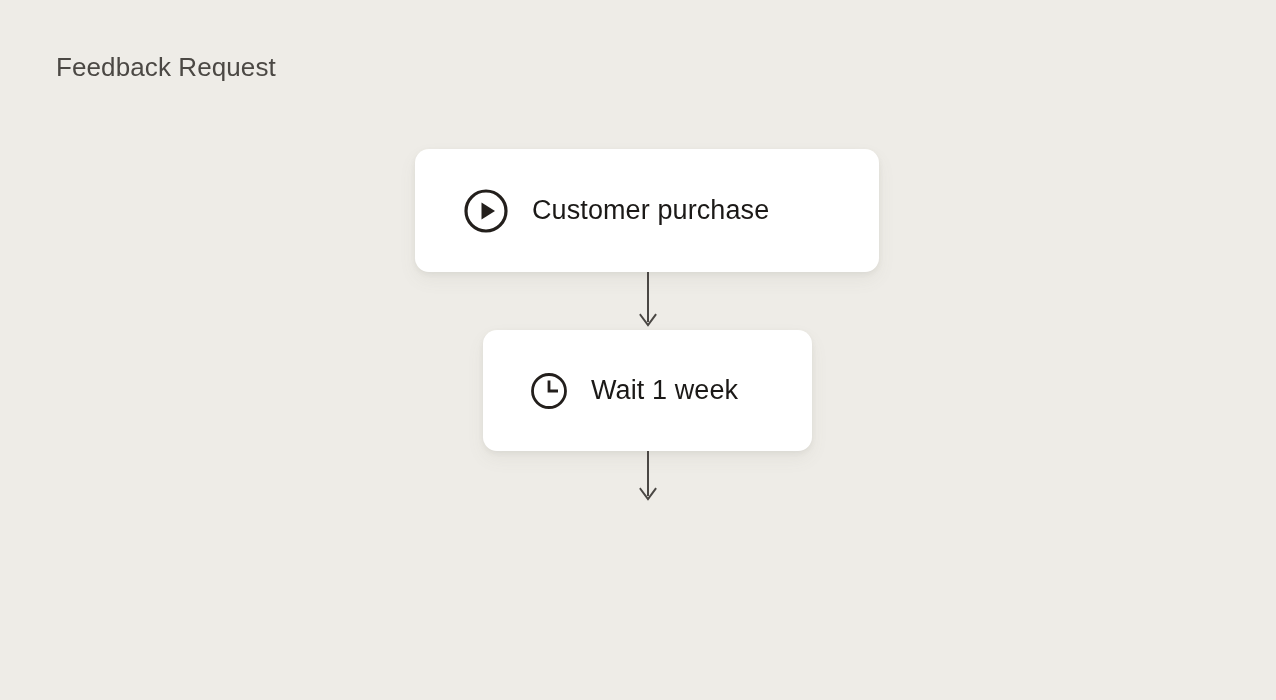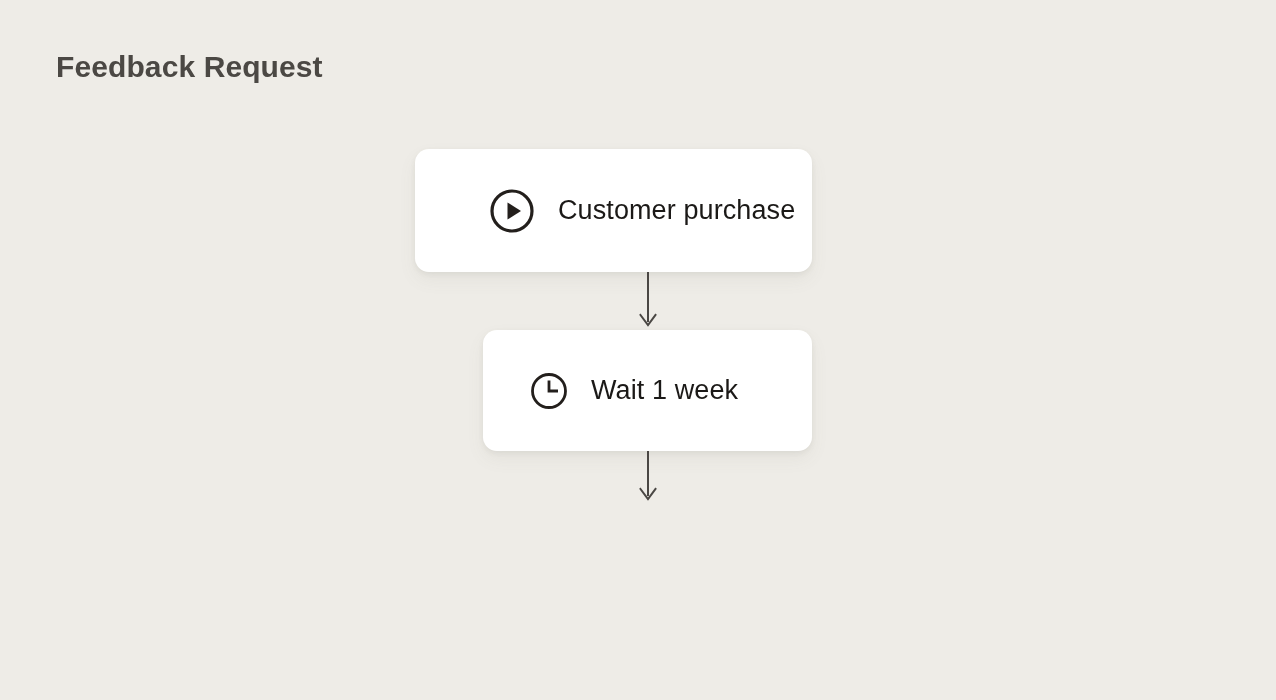--- a/index.html
+++ b/index.html
@@ -19,8 +19,8 @@
     position: absolute;
     left: 56px;
     top: 47px;
-    font-size: 30px;
-    font-weight: 700;
+    font-size: 26px;
+    font-weight: 400;
     color: #4b4844;
     letter-spacing: 0.1px;
     line-height: 40px;

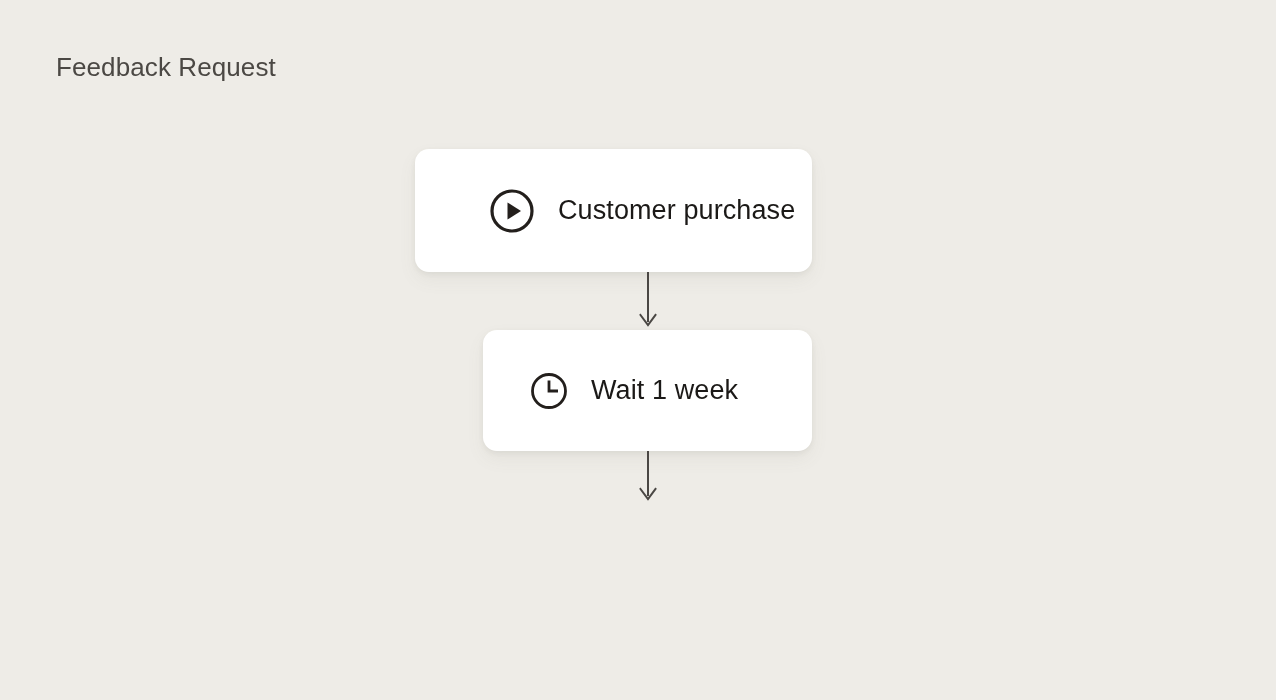--- a/index.html
+++ b/index.html
@@ -72,9 +72,9 @@
   #node-trigger {
     left: 415px;
     top: 149px;
-    width: 397px;
+    width: 464px;
     height: 123px;
-    padding-left: 73px;
+    padding-left: 47px;
   }
   #node-delay {
     left: 483px;

